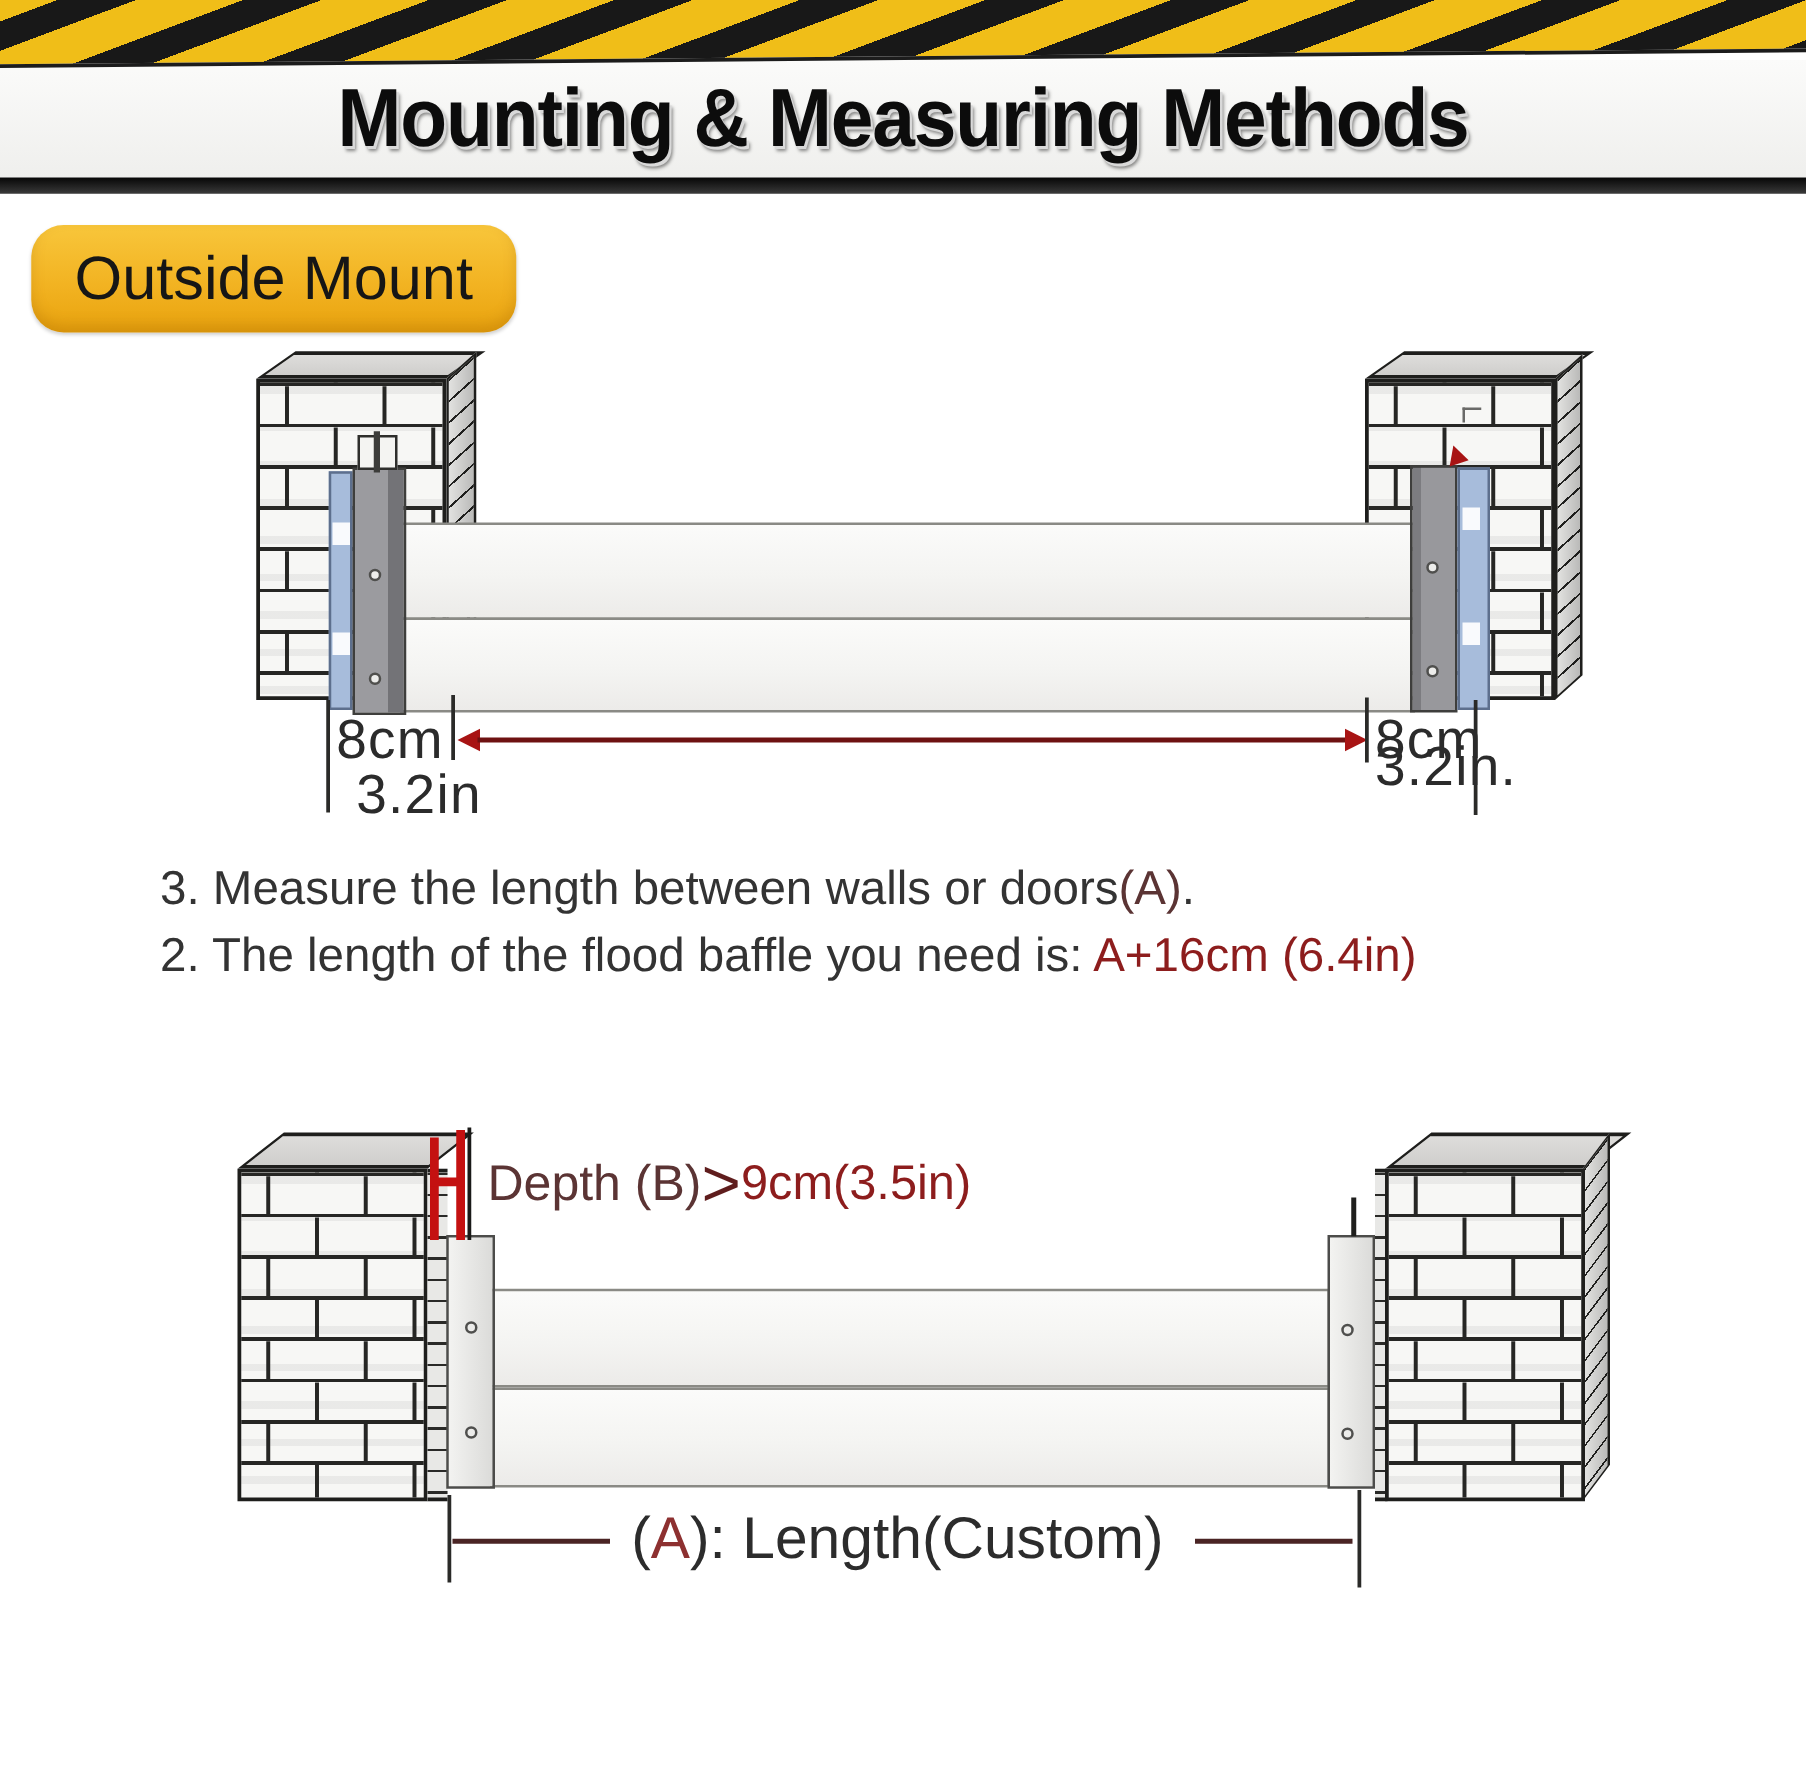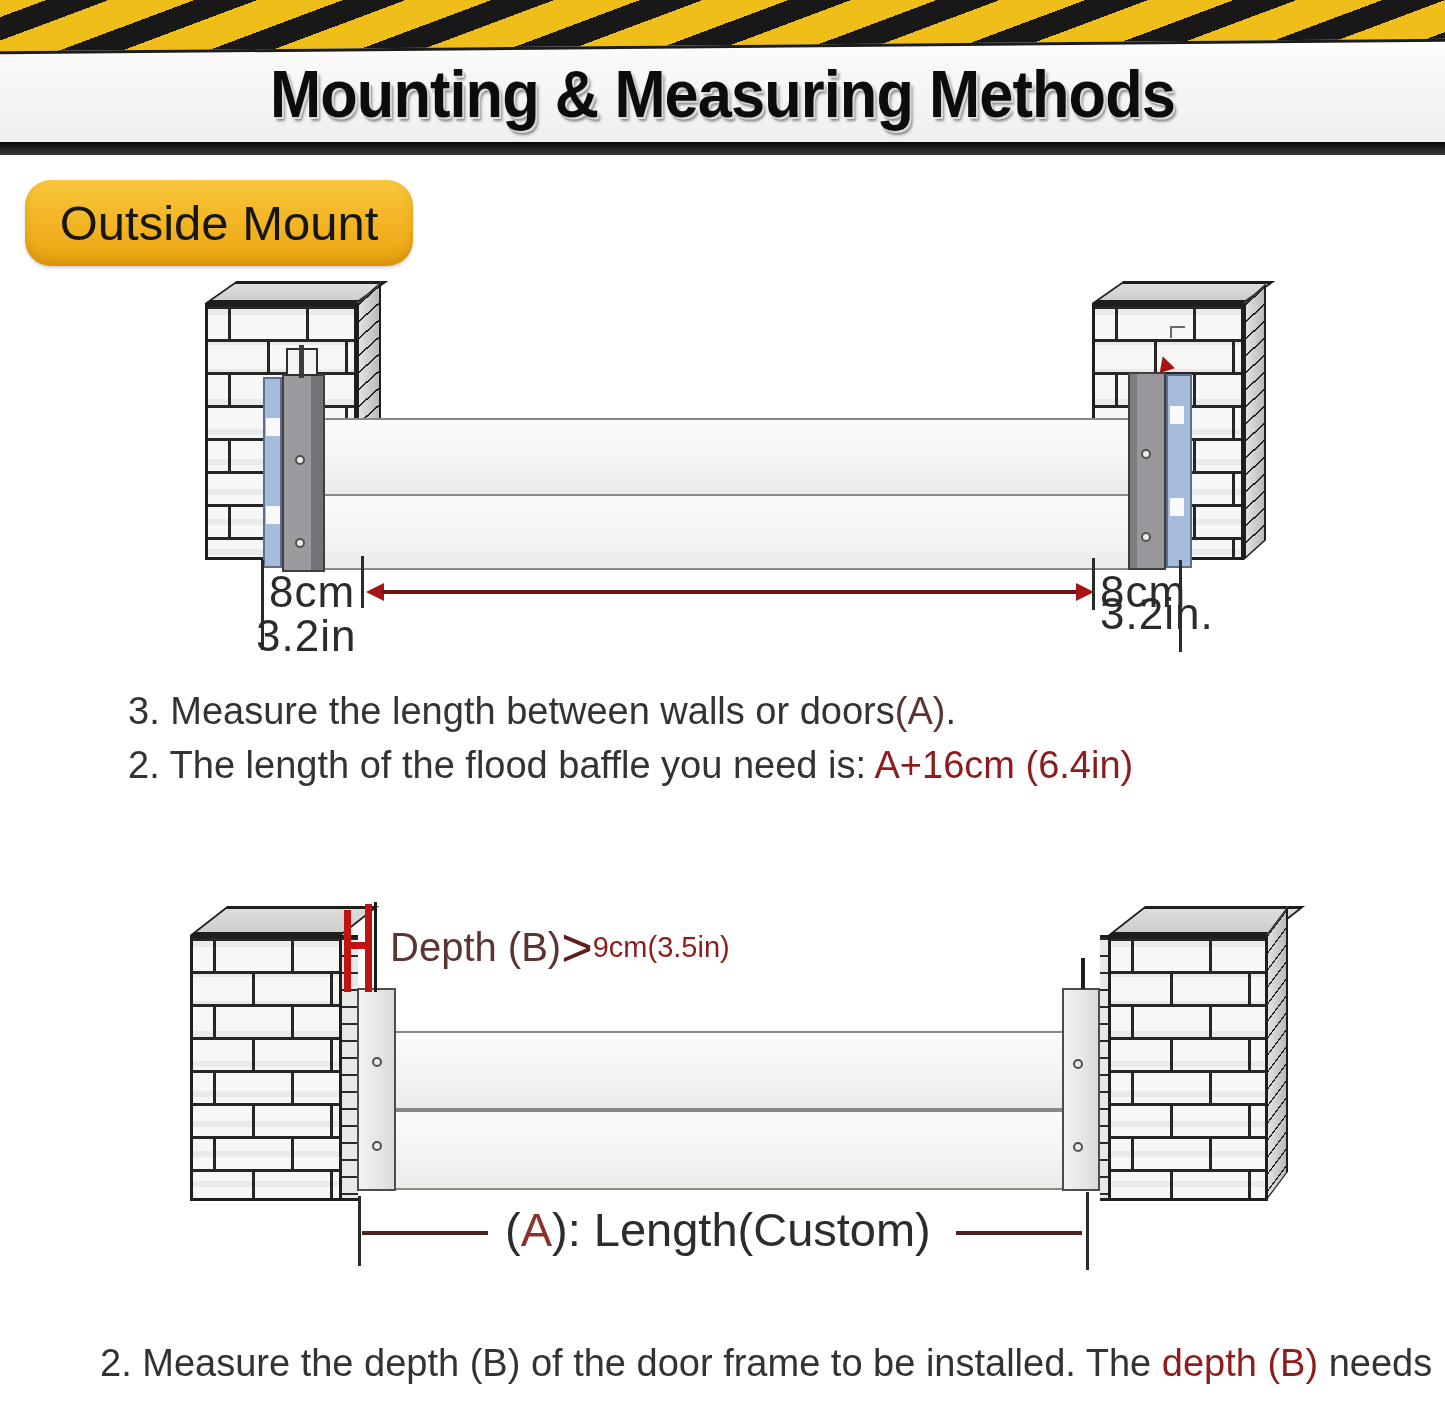--- a/index.html
+++ b/index.html
@@ -101,7 +101,7 @@
   <div class="el tick" style="left:261px;top:560px;width:3px;height:90px"></div>
   <div class="el tick" style="left:361px;top:556px;width:3px;height:52px"></div>
   <div class="el dimnum" style="left:269px;top:570px">8cm</div>
-  <div class="el dimnum" style="left:256px;top:614px">3.2in</div>
+  <div class="el dimnum" style="left:285px;top:614px">3.2in</div>
   <div class="el ah-l" style="left:366px;top:583px"></div>
   <div class="el redline" style="left:382px;top:590px;width:696px;height:4px"></div>
   <div class="el ah-r" style="left:1076px;top:583px"></div>

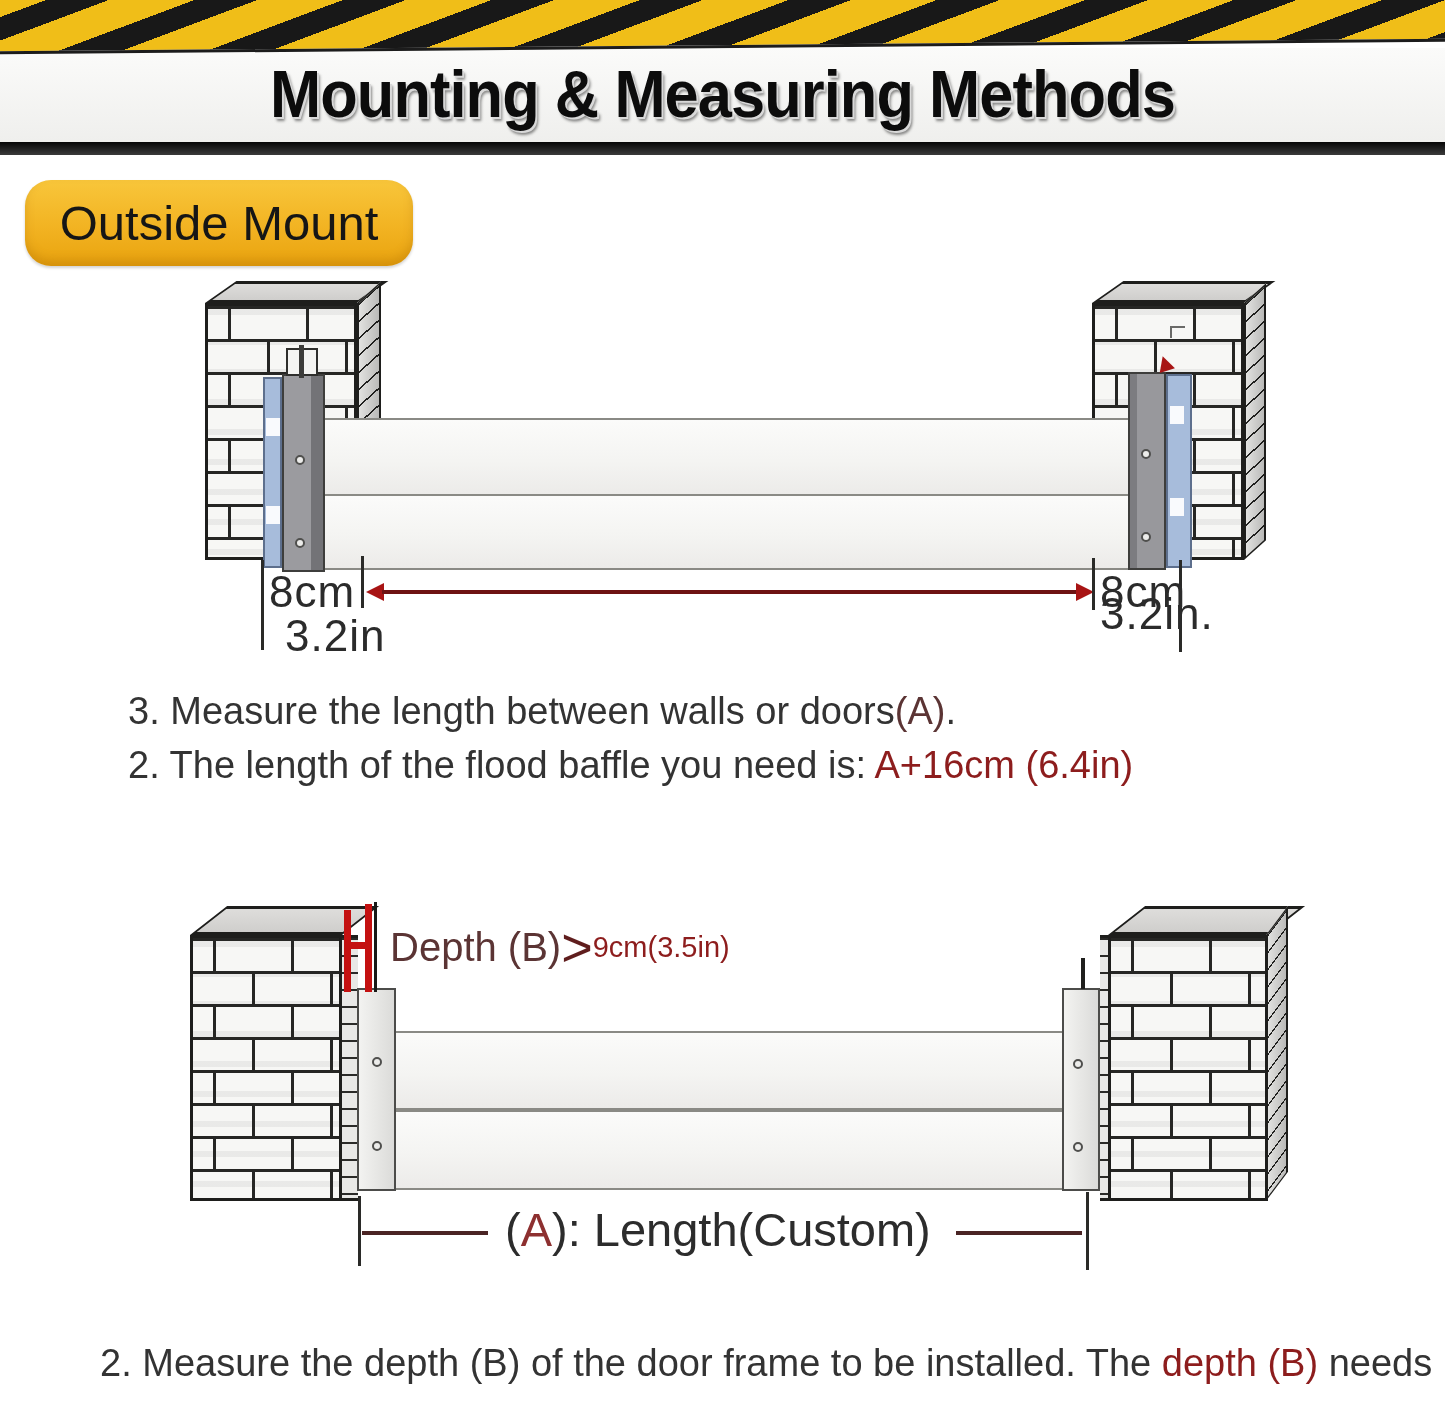--- a/index.html
+++ b/index.html
@@ -130,7 +130,7 @@
   <div class="el" style="left:390px;top:916px;white-space:nowrap;z-index:6;display:flex;align-items:center">
     <span style="font-size:40px;color:var(--maroon)">Depth (B) </span>
     <span style="font-size:54px;color:#5f1d1d">&gt;</span>
-    <span style="font-size:29px;color:var(--red-dark)">9cm(3.5in)</span>
+    <span style="font-size:39px;color:var(--red-dark)">9cm(3.5in)</span>
   </div>
 
   <div class="el panel" style="left:392px;top:1031px;width:672px;height:79px"></div>

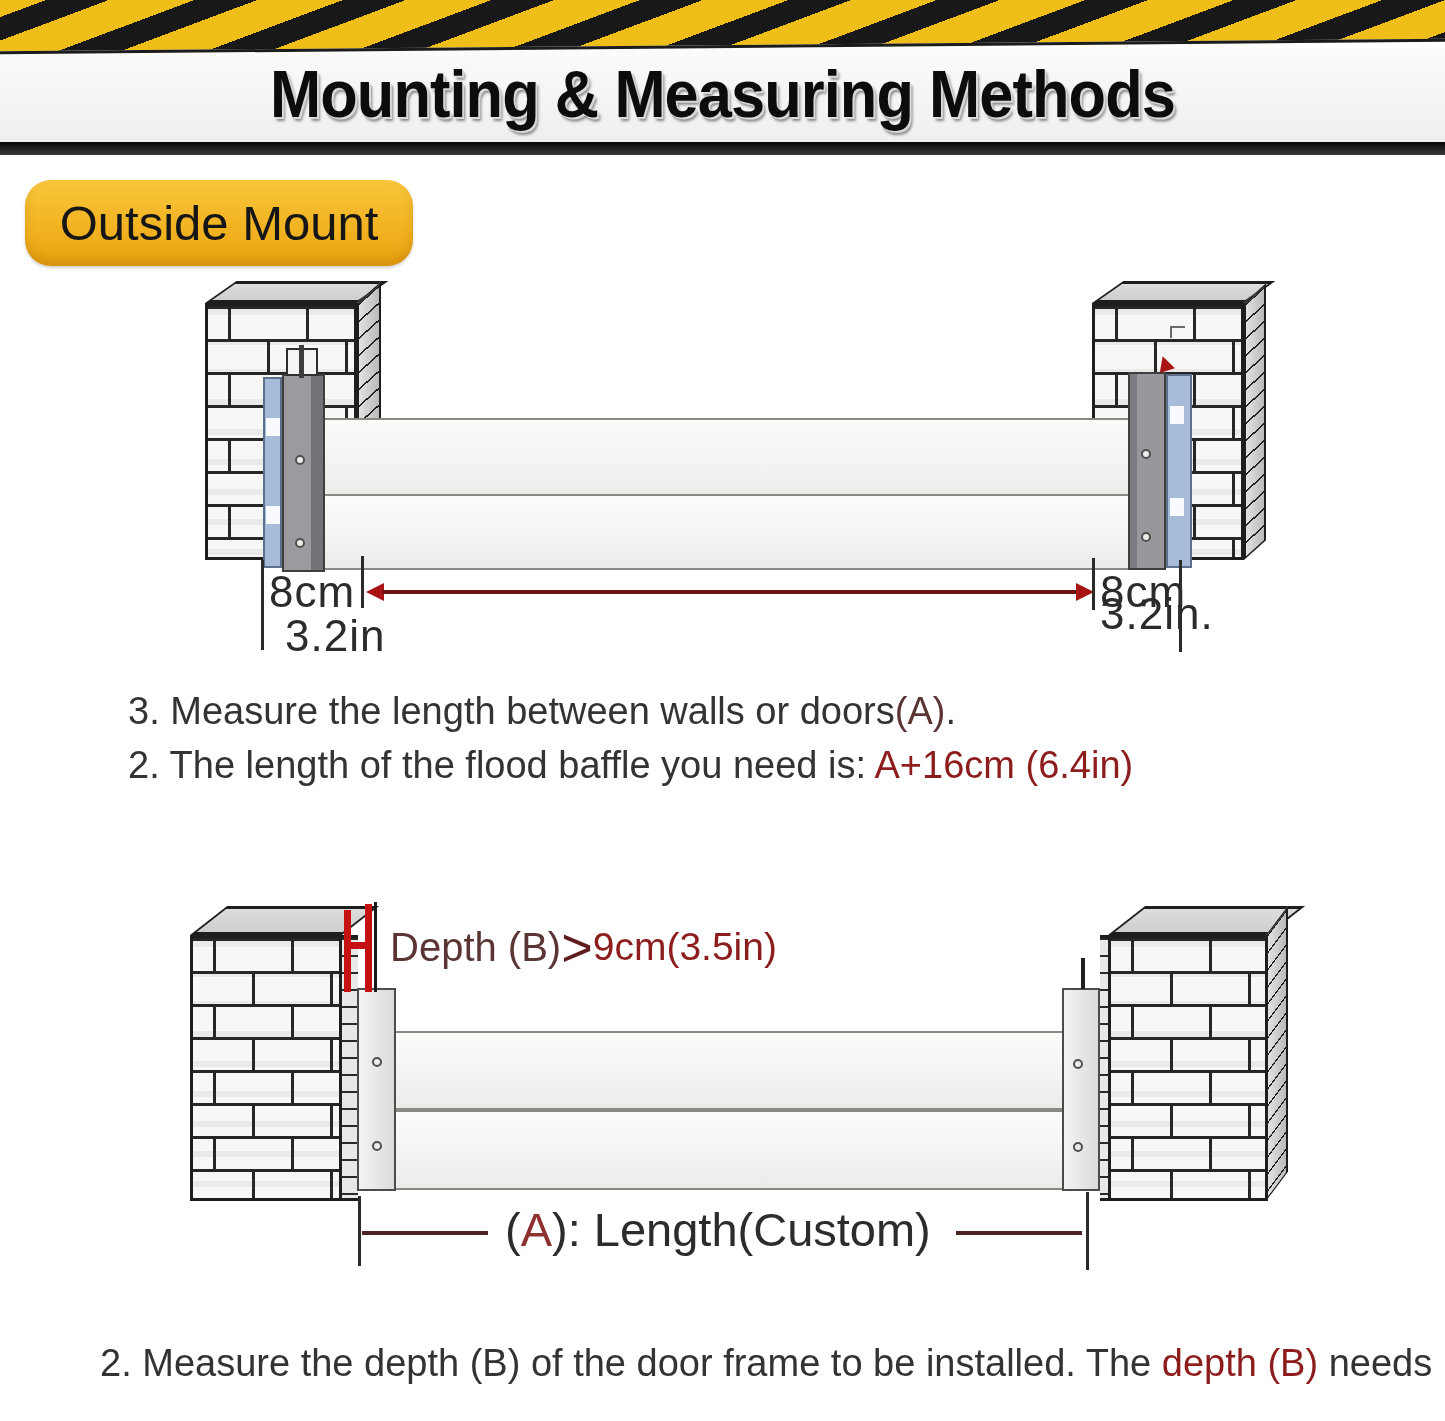--- a/index.html
+++ b/index.html
@@ -157,9 +157,6 @@
   <div class="el" style="left:956px;top:1231px;width:126px;height:4px;background:#4a2424;z-index:5"></div>
   <div class="el tick" style="left:1086px;top:1192px;width:3px;height:78px"></div>
 
-  <div class="el steps" style="left:100px;top:1344px">
-    <span>2. Measure the depth (B) of the door frame to be installed. The </span><span class="redtxt">depth (B)</span><span> needs</span>
-  </div>
 
 </div>
 

